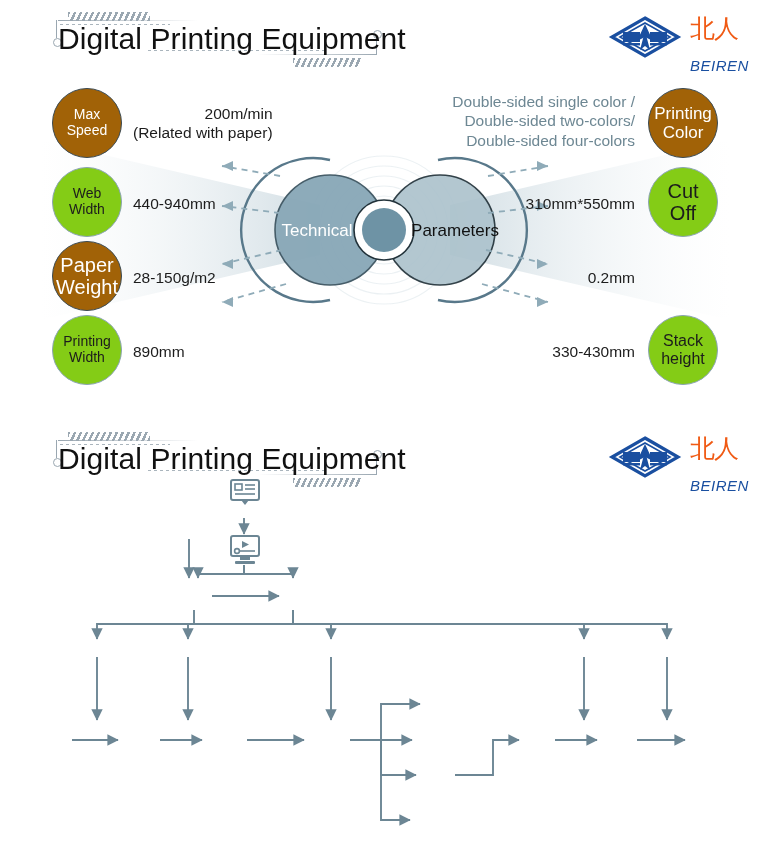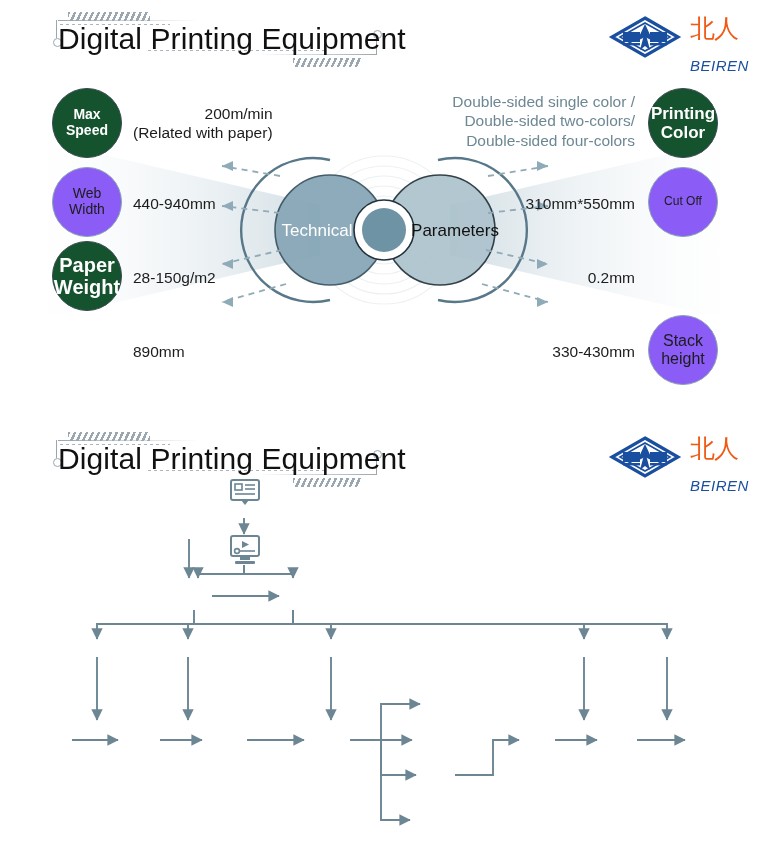--- a/index.html
+++ b/index.html
@@ -56,7 +56,7 @@
     position:absolute;border-radius:50%;display:flex;align-items:center;
     justify-content:center;text-align:center;line-height:1.12;box-sizing:border-box;
   }
-  .circ.dark{background:#14532d;border:1.5px solid #3b4a52;color:#ffffff;font-weight:bold;}
+  .circ.dark{background:#a16207;border:1.5px solid #3b4a52;color:#ffffff;}
   .circ.light{background:#8b5cf6;border:1.5px solid #8aa4b2;color:#1c1c1c;}
   .circ span{display:block;padding:0 4px;}
   .spec-val{position:absolute;font-size:15.5px;color:#1c1c1c;line-height:1.25;white-space:pre-line;text-align:right;}

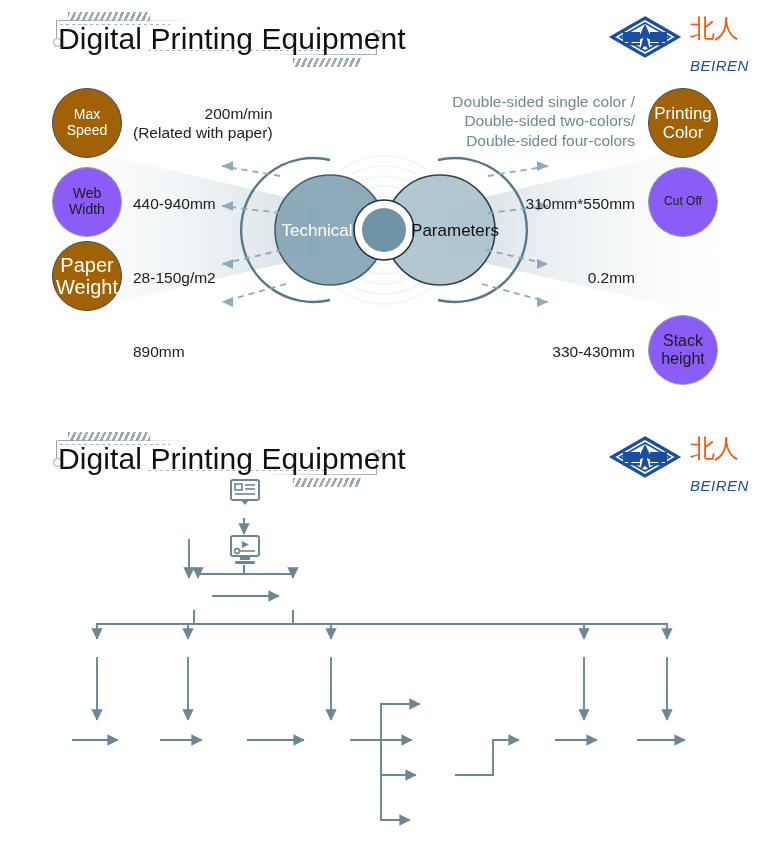--- a/index.html
+++ b/index.html
@@ -57,7 +57,7 @@
     justify-content:center;text-align:center;line-height:1.12;box-sizing:border-box;
   }
   .circ.dark{background:#a16207;border:1.5px solid #3b4a52;color:#ffffff;}
-  .circ.light{background:#8b5cf6;border:1.5px solid #8aa4b2;color:#1c1c1c;}
+  .circ.light{background:#84cc16;border:1.5px solid #8aa4b2;color:#1c1c1c;}
   .circ span{display:block;padding:0 4px;}
   .spec-val{position:absolute;font-size:15.5px;color:#1c1c1c;line-height:1.25;white-space:pre-line;text-align:right;}
   .spec-val.muted{color:#6d8793;}

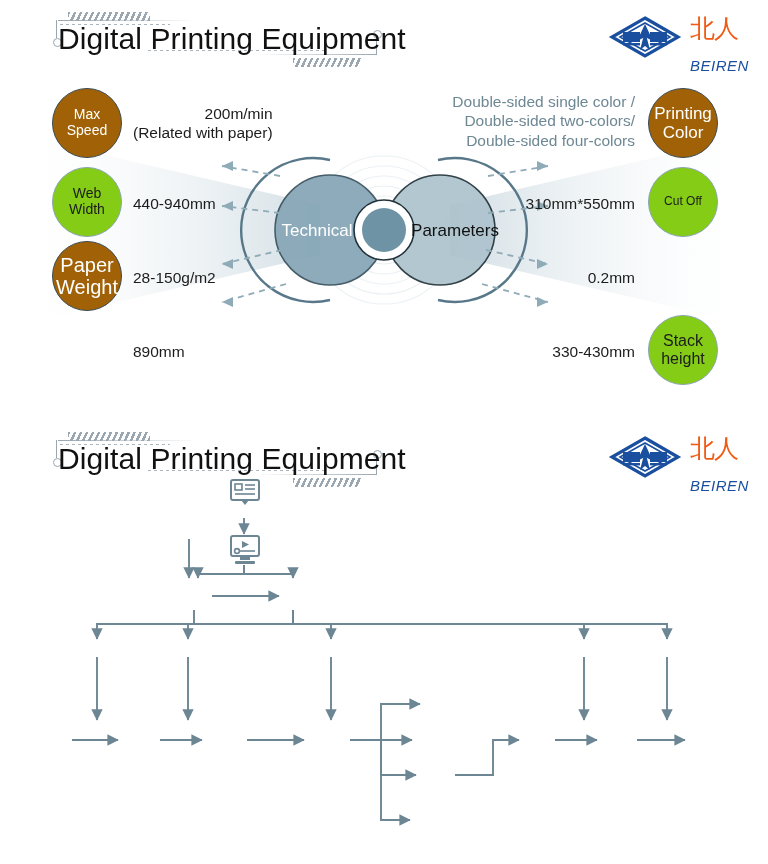--- a/index.html
+++ b/index.html
@@ -187,7 +187,7 @@
 Double-sided two-colors/
 Double-sided four-colors</div>
 
-  <div class="circ light" style="left:648px;top:167px;width:70px;height:70px;font-size:12px;">
+  <div class="circ light" style="left:648px;top:167px;width:70px;height:70px;font-size:20px;">
     <span>Cut
 Off</span>
   </div>

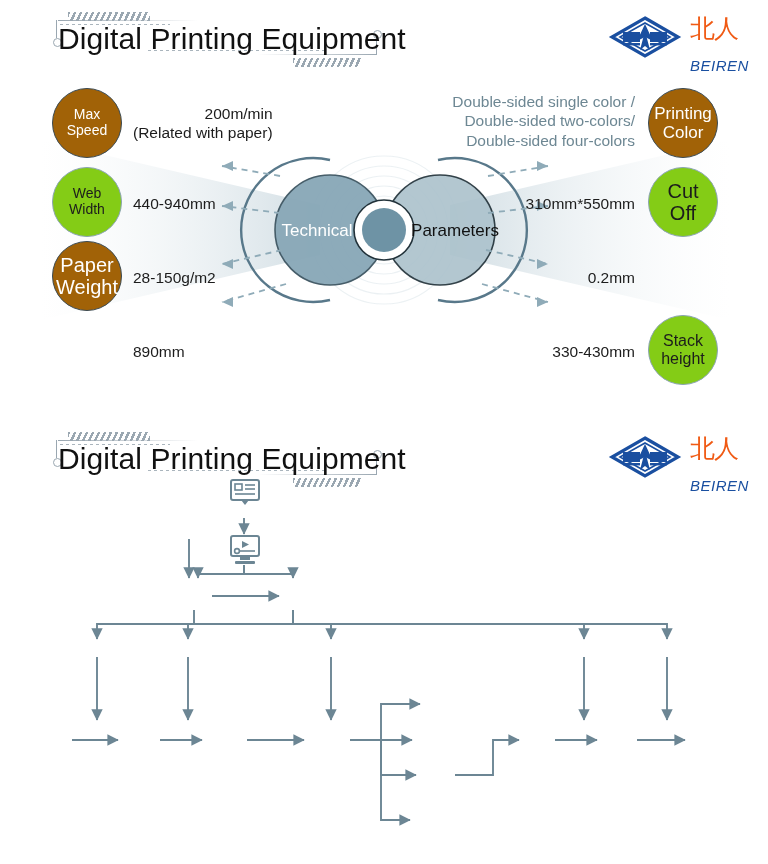--- a/index.html
+++ b/index.html
@@ -177,6 +177,10 @@
   </div>
   <div class="spec-val" style="left:133px;top:268px;">28-150g/m2</div>
 
+  <div class="circ light" style="left:52px;top:315px;width:70px;height:70px;font-size:14px;">
+    <span>Printing
+Width</span>
+  </div>
   <div class="spec-val" style="left:133px;top:342px;">890mm</div>
 
   <div class="circ dark" style="left:648px;top:88px;width:70px;height:70px;font-size:17px;">

